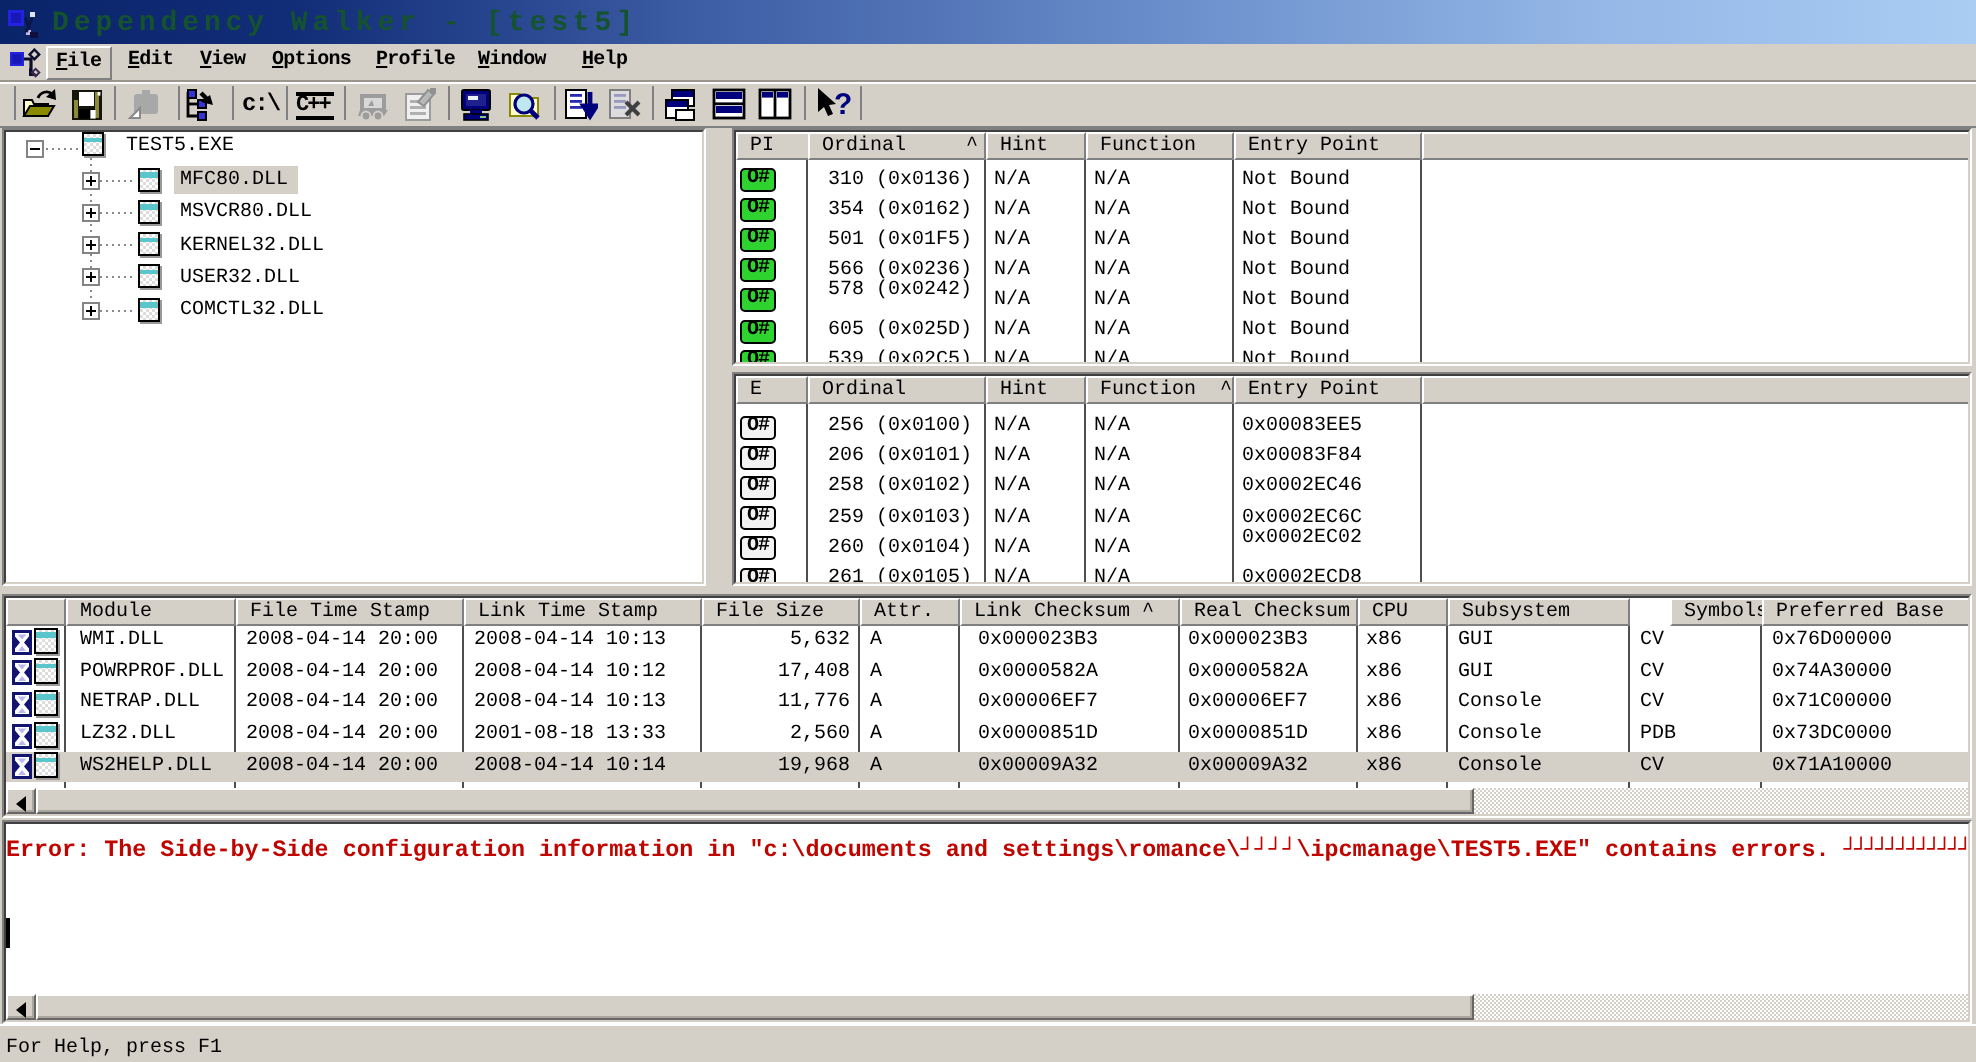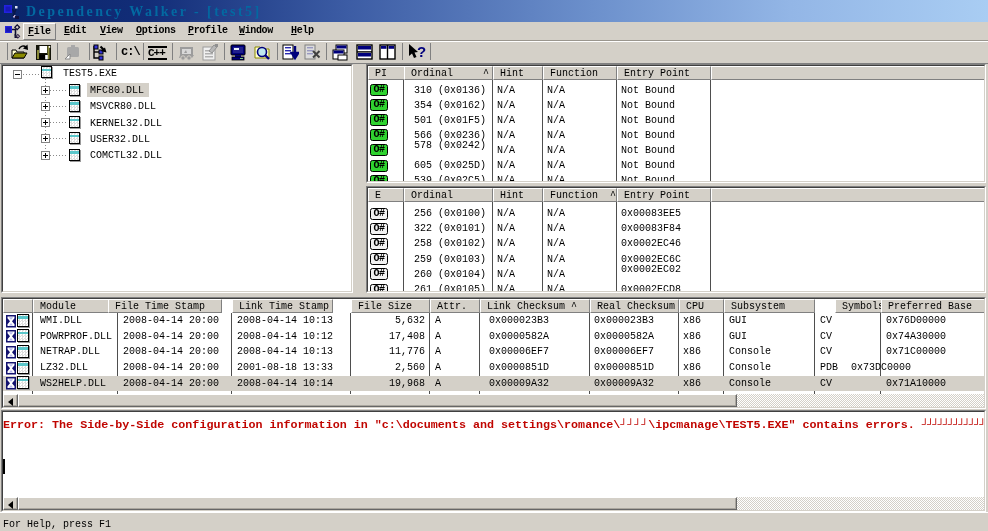--- a/index.html
+++ b/index.html
@@ -8,7 +8,7 @@
 .abs { position:absolute; }
 .titlebar { left:0; top:0; width:988px; height:22px;
   background:linear-gradient(to right,#0a246a 0%,#122d78 15%,#3c5ca4 35%,#6c90cc 60%,#93b6e6 80%,#a9cdf3 100%); }
-.title-text { left:26px; top:4px; color:#0369a1; font-weight:bold; font-size:14px; letter-spacing:2.45px; white-space:pre;font-family:Liberation Serif, serif; }
+.title-text { left:26px; top:4px; color:#14532d; font-weight:bold; font-size:14px; letter-spacing:2.45px; white-space:pre; }
 .menubar { left:0; top:22px; width:988px; height:18px; background:#d4d0c8; }
 .menu-item { position:absolute; top:25px; font-weight:bold; font-size:10px; letter-spacing:-0.35px; }
 .menu-item u { text-decoration:underline; }

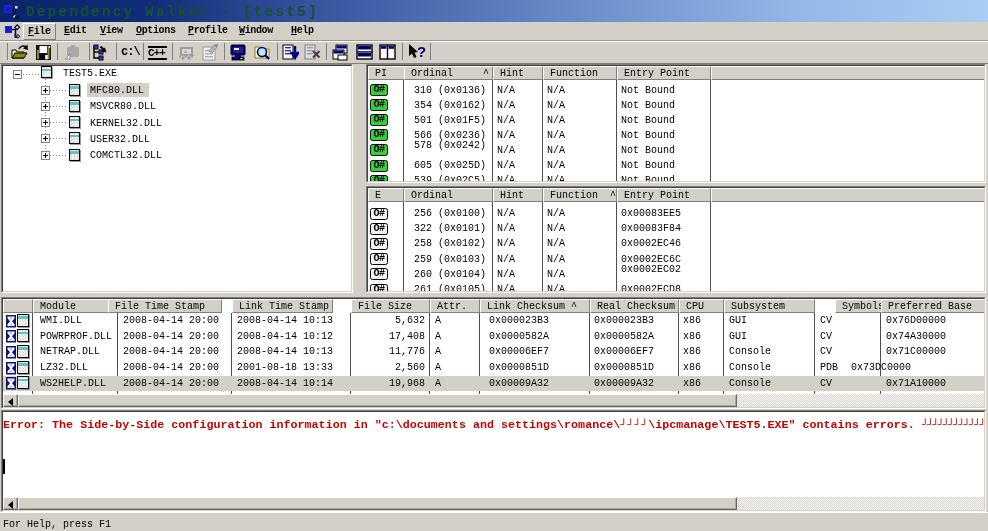--- a/index.html
+++ b/index.html
@@ -339,7 +339,7 @@
       <div class="cell" style="left: 179px; top: 20px;">N/A</div>
       <div class="cell" style="left: 253px; top: 20px;">0x00083EE5</div>
       <div class="oicon gray" style="left: 2px; top: 34.7px;">O#</div>
-      <div class="cell" style="left: 46px; top: 35.2px;">322 (0x0101)</div>
+      <div class="cell" style="left: 46px; top: 35.2px;">206 (0x0101)</div>
       <div class="cell" style="left: 129px; top: 35.2px;">N/A</div>
       <div class="cell" style="left: 179px; top: 35.2px;">N/A</div>
       <div class="cell" style="left: 253px; top: 35.2px;">0x00083F84</div>

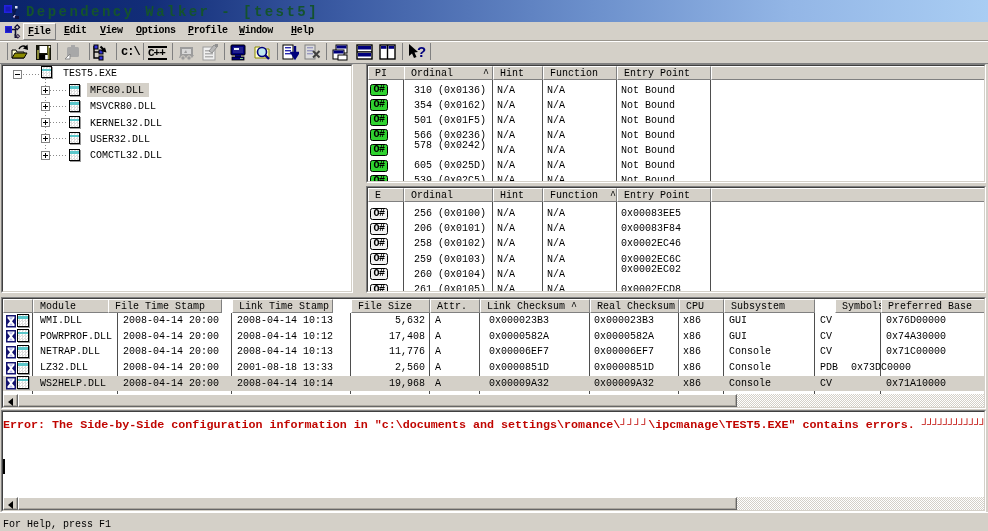--- a/index.html
+++ b/index.html
@@ -370,7 +370,7 @@
  <div class="panel-in" id="modsin">
   <div class="hdr" style="left:0px;width:30px"></div>
   <div class="hdr" style="left:30px;width:85px">Module</div>
-  <div class="hdr" style="left:105px;width:114px">File Time Stamp</div>
+  <div class="hdr" style="left:115px;width:114px">File Time Stamp</div>
   <div class="hdr" style="left:229px;width:101px">Link Time Stamp</div>
   <div class="hdr" style="left:348px;width:79px">File Size</div>
   <div class="hdr" style="left:427px;width:50px">Attr.</div>

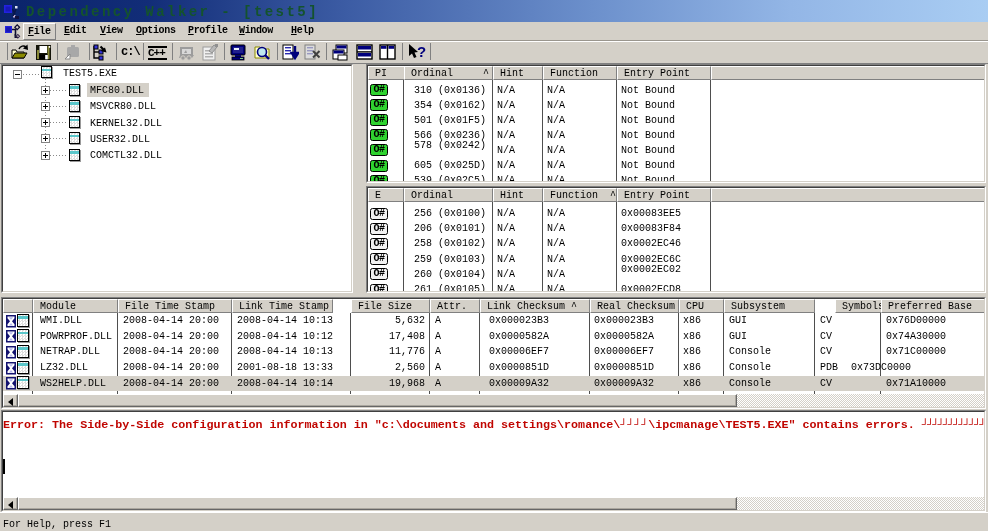--- a/index.html
+++ b/index.html
@@ -371,7 +371,7 @@
   <div class="hdr" style="left:0px;width:30px"></div>
   <div class="hdr" style="left:30px;width:85px">Module</div>
   <div class="hdr" style="left:115px;width:114px">File Time Stamp</div>
-  <div class="hdr" style="left:229px;width:101px">Link Time Stamp</div>
+  <div class="hdr" style="left:229px;width:119px">Link Time Stamp</div>
   <div class="hdr" style="left:348px;width:79px">File Size</div>
   <div class="hdr" style="left:427px;width:50px">Attr.</div>
   <div class="hdr" style="left:477px;width:110px">Link Checksum ^</div>

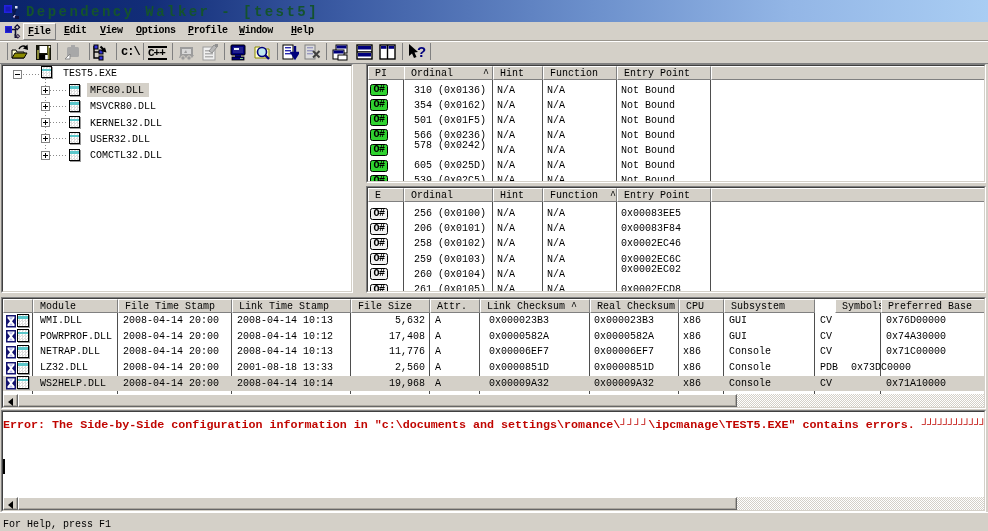--- a/index.html
+++ b/index.html
@@ -476,7 +476,7 @@
       <div class="cell" style="left: 680px; top: 63.1px;">x86</div>
       <div class="cell" style="left: 726px; top: 63.1px;">Console</div>
       <div class="cell" style="left: 817px; top: 63.1px;">PDB</div>
-      <div class="cell" style="left: 848px; top: 63.1px;">0x73DC0000</div>
+      <div class="cell" style="left: 883px; top: 63.1px;">0x73DC0000</div>
       <div class="rowsel" style="left: 0px; top: 76.8px; width: 983px; height: 15.7px;"></div>
       <div style="position: absolute; left: 3px; top: 78.3px; width: 26px; height: 13px;"><svg width="26" height="13">
           <rect x="0" y="0" width="10" height="12.5" fill="#131370"></rect>

